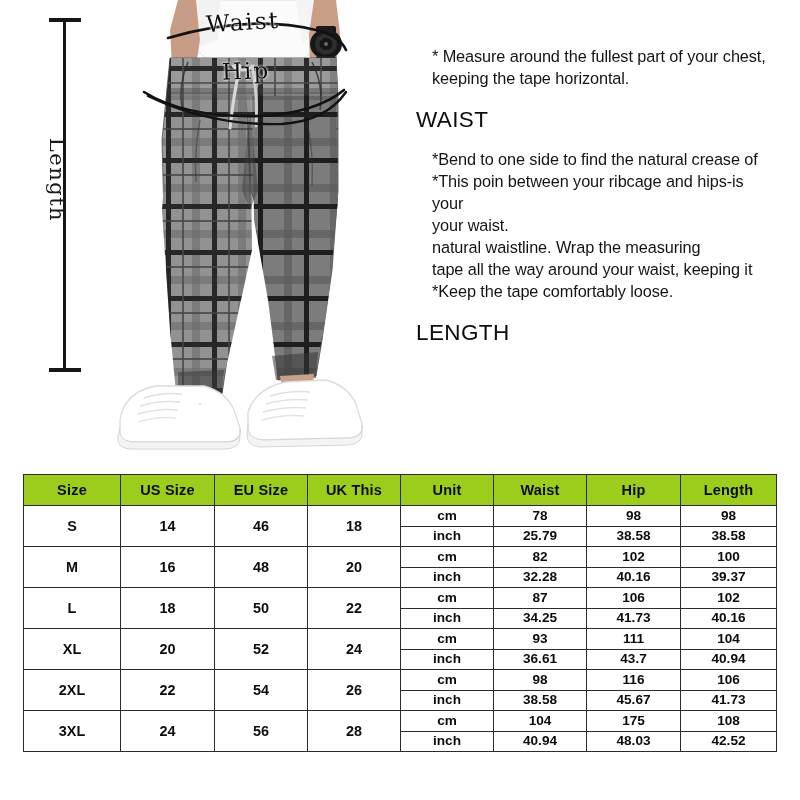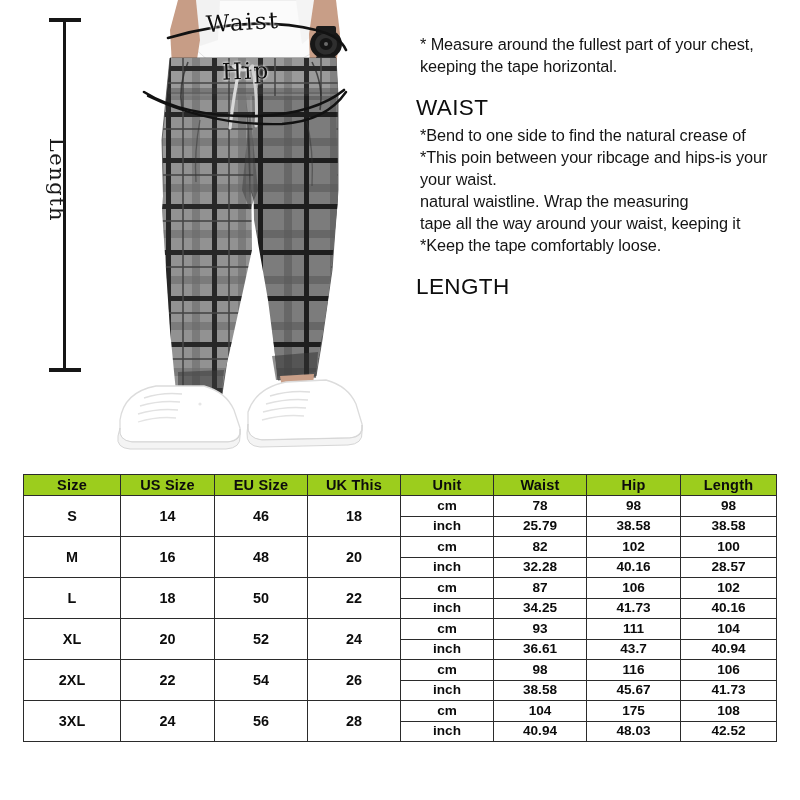--- a/index.html
+++ b/index.html
@@ -115,7 +115,7 @@
   .instr-body {
     font-size: 16.3px;
     line-height: 1.345;
-    margin: 4px;
+    margin: 16px;
     color: #141414;
     letter-spacing: -0.1px;
   }

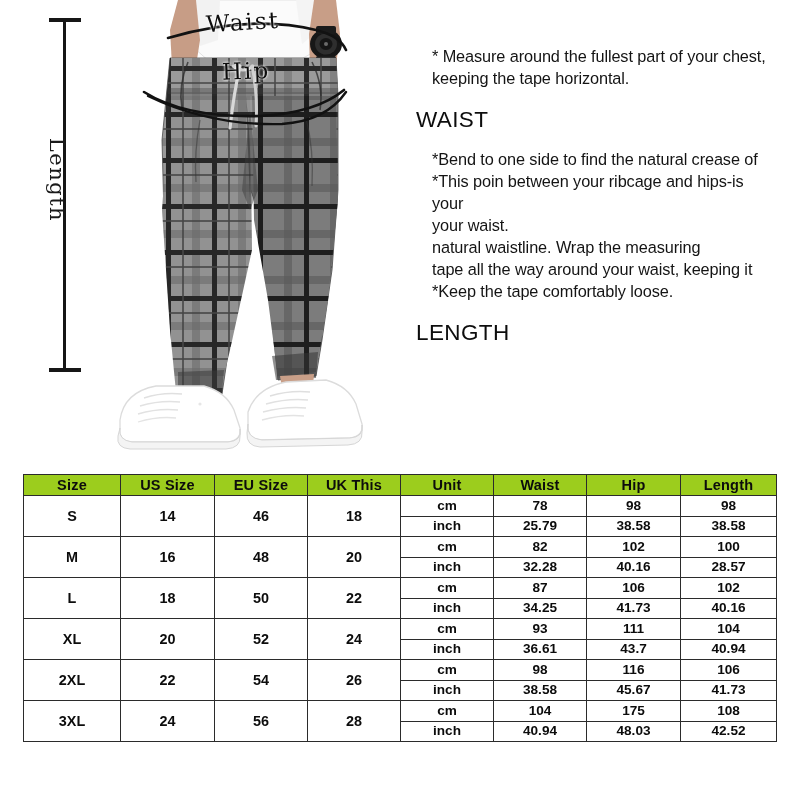--- a/index.html
+++ b/index.html
@@ -146,7 +146,7 @@
   }
   table#size-table thead th {
     background: #9ccd1d;
-    height: 21px;
+    height: 31px;
     font-size: 14.5px;
     letter-spacing: 0.2px;
   }

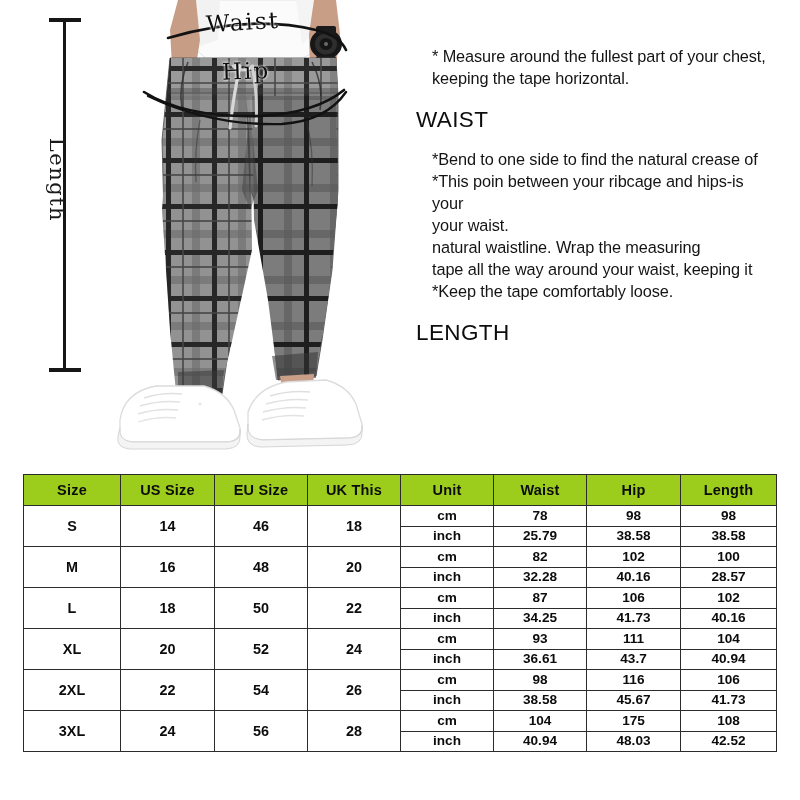--- a/index.html
+++ b/index.html
@@ -367,7 +367,7 @@
           <td>inch</td>
           <td>32.28</td>
           <td>40.16</td>
-          <td>28.57</td>
+          <td>39.37</td>
         </tr>
         <tr>
           <td class="span-cell" rowspan="2">L</td>

